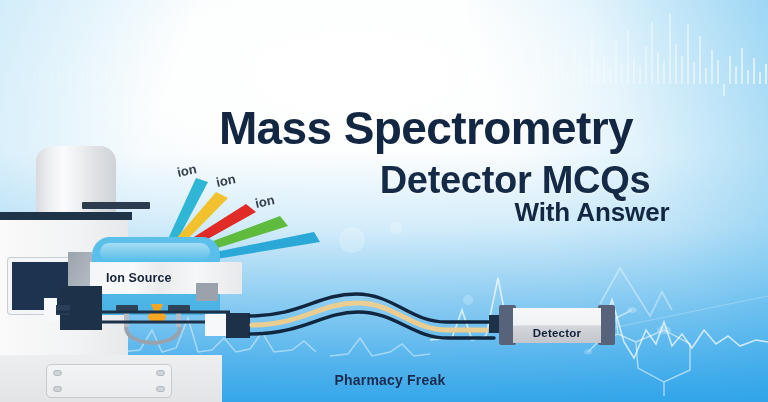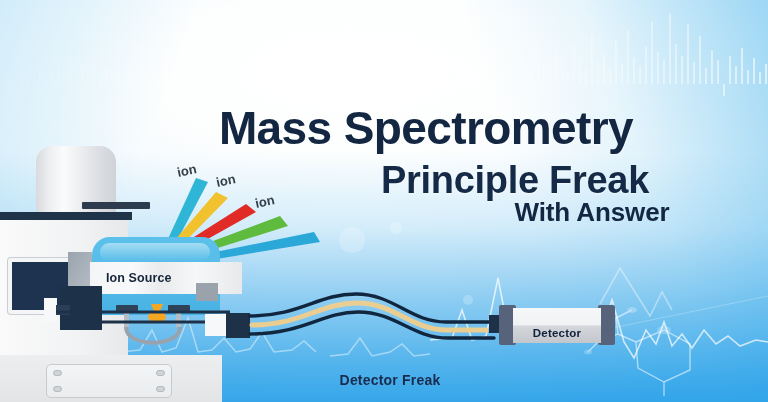--- a/index.html
+++ b/index.html
@@ -306,7 +306,7 @@
   </div>
 
   <div class="t1">Mass Spectrometry</div>
-  <div class="t2">Principle Freak</div>
+  <div class="t2">Detector MCQs</div>
   <div class="t3">With Answer</div>
   <div class="brand">Detector Freak</div>
 

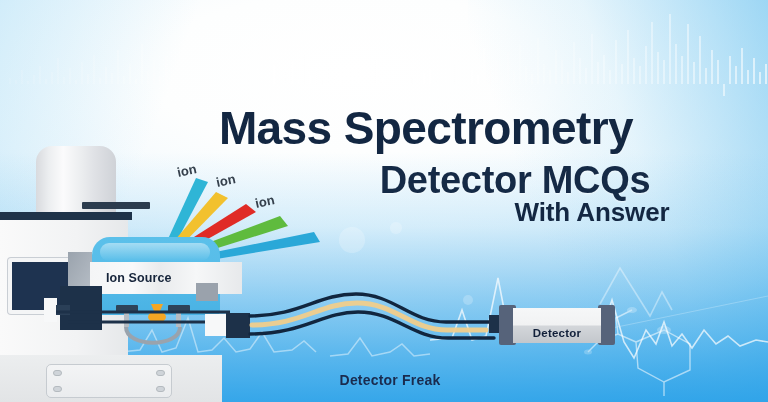--- a/index.html
+++ b/index.html
@@ -308,7 +308,7 @@
   <div class="t1">Mass Spectrometry</div>
   <div class="t2">Detector MCQs</div>
   <div class="t3">With Answer</div>
-  <div class="brand">Detector Freak</div>
+  <div class="brand">Pharmacy Freak</div>
 
 </div>
 

